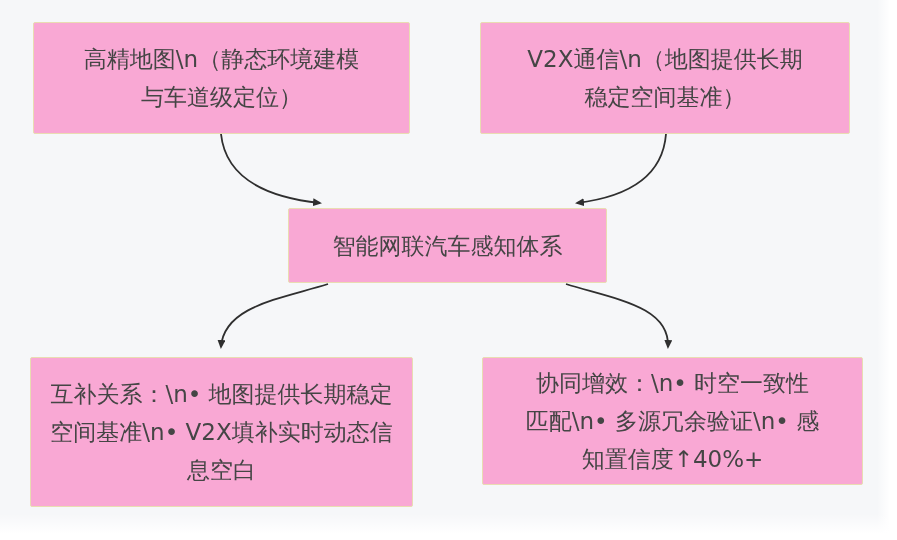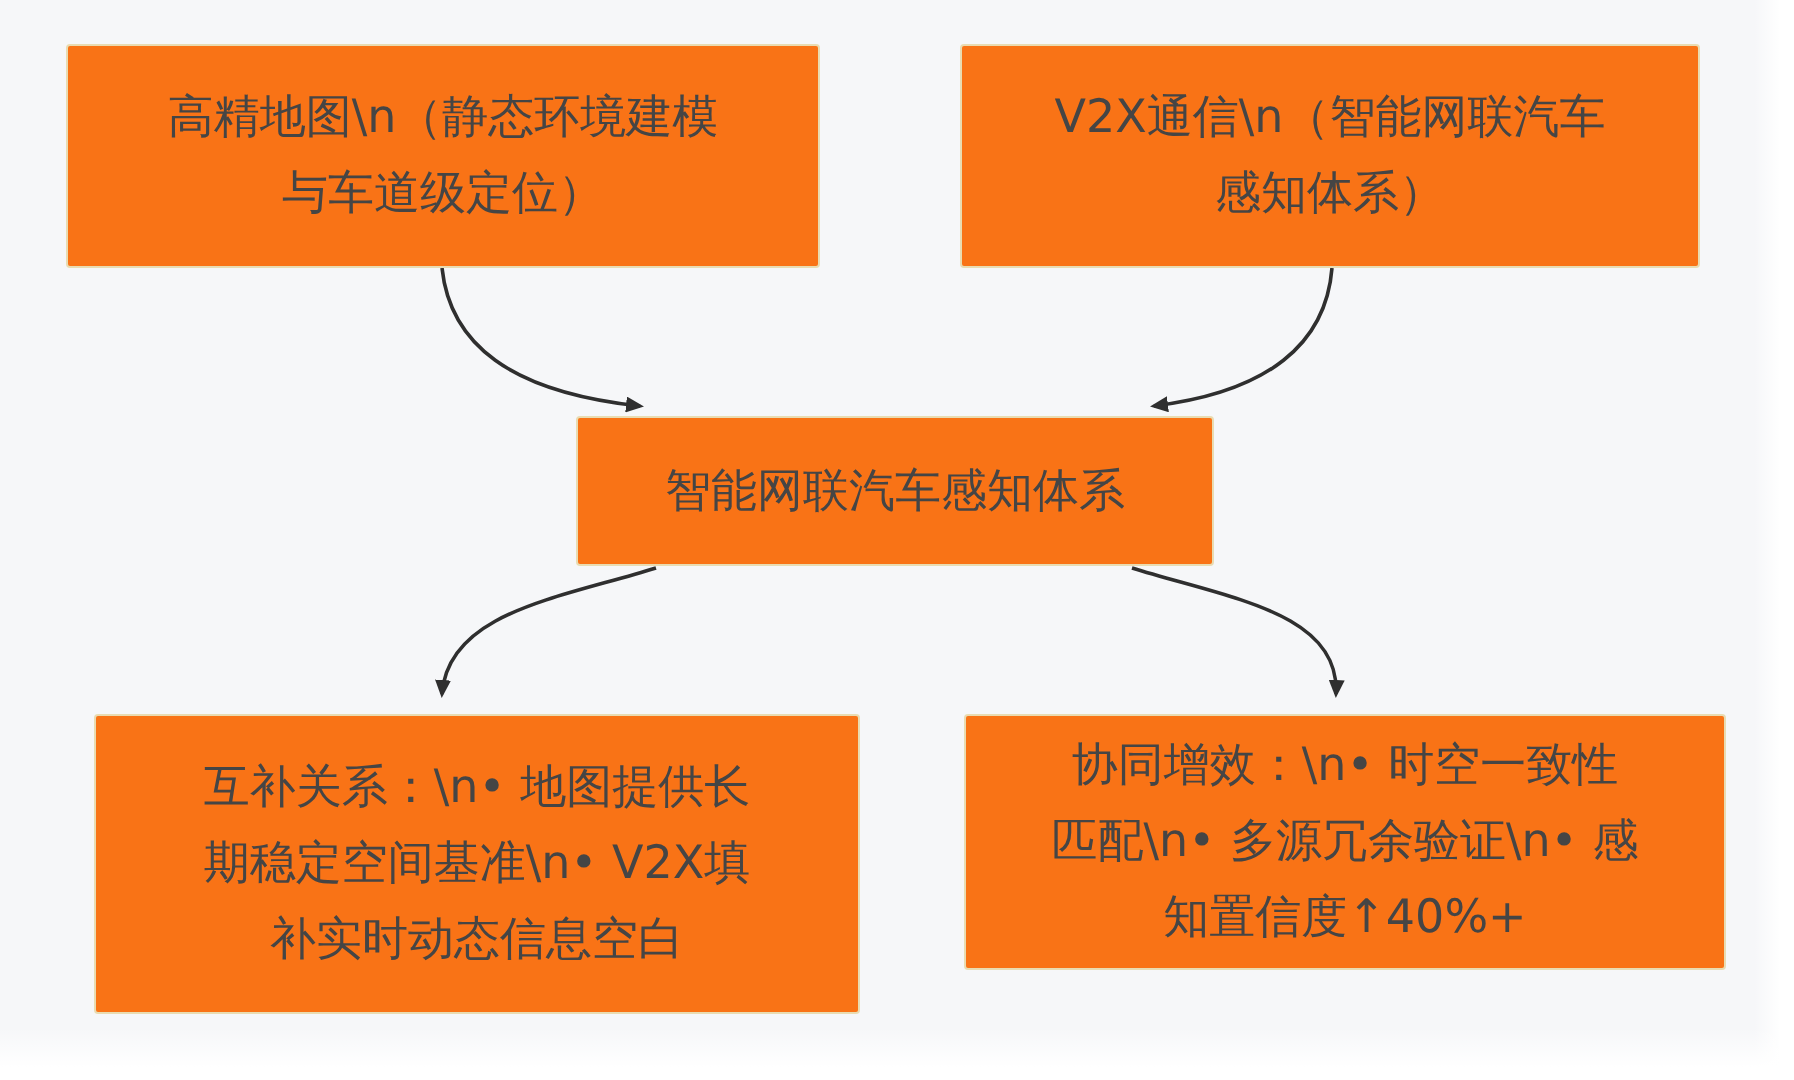--- a/index.html
+++ b/index.html
@@ -18,7 +18,7 @@
   .node {
     position: absolute;
     box-sizing: border-box;
-    background: #f97316;
+    background: #f9a8d4;
     border: 1px solid #e9dcb2;
     border-radius: 2px;
     color: #454545;

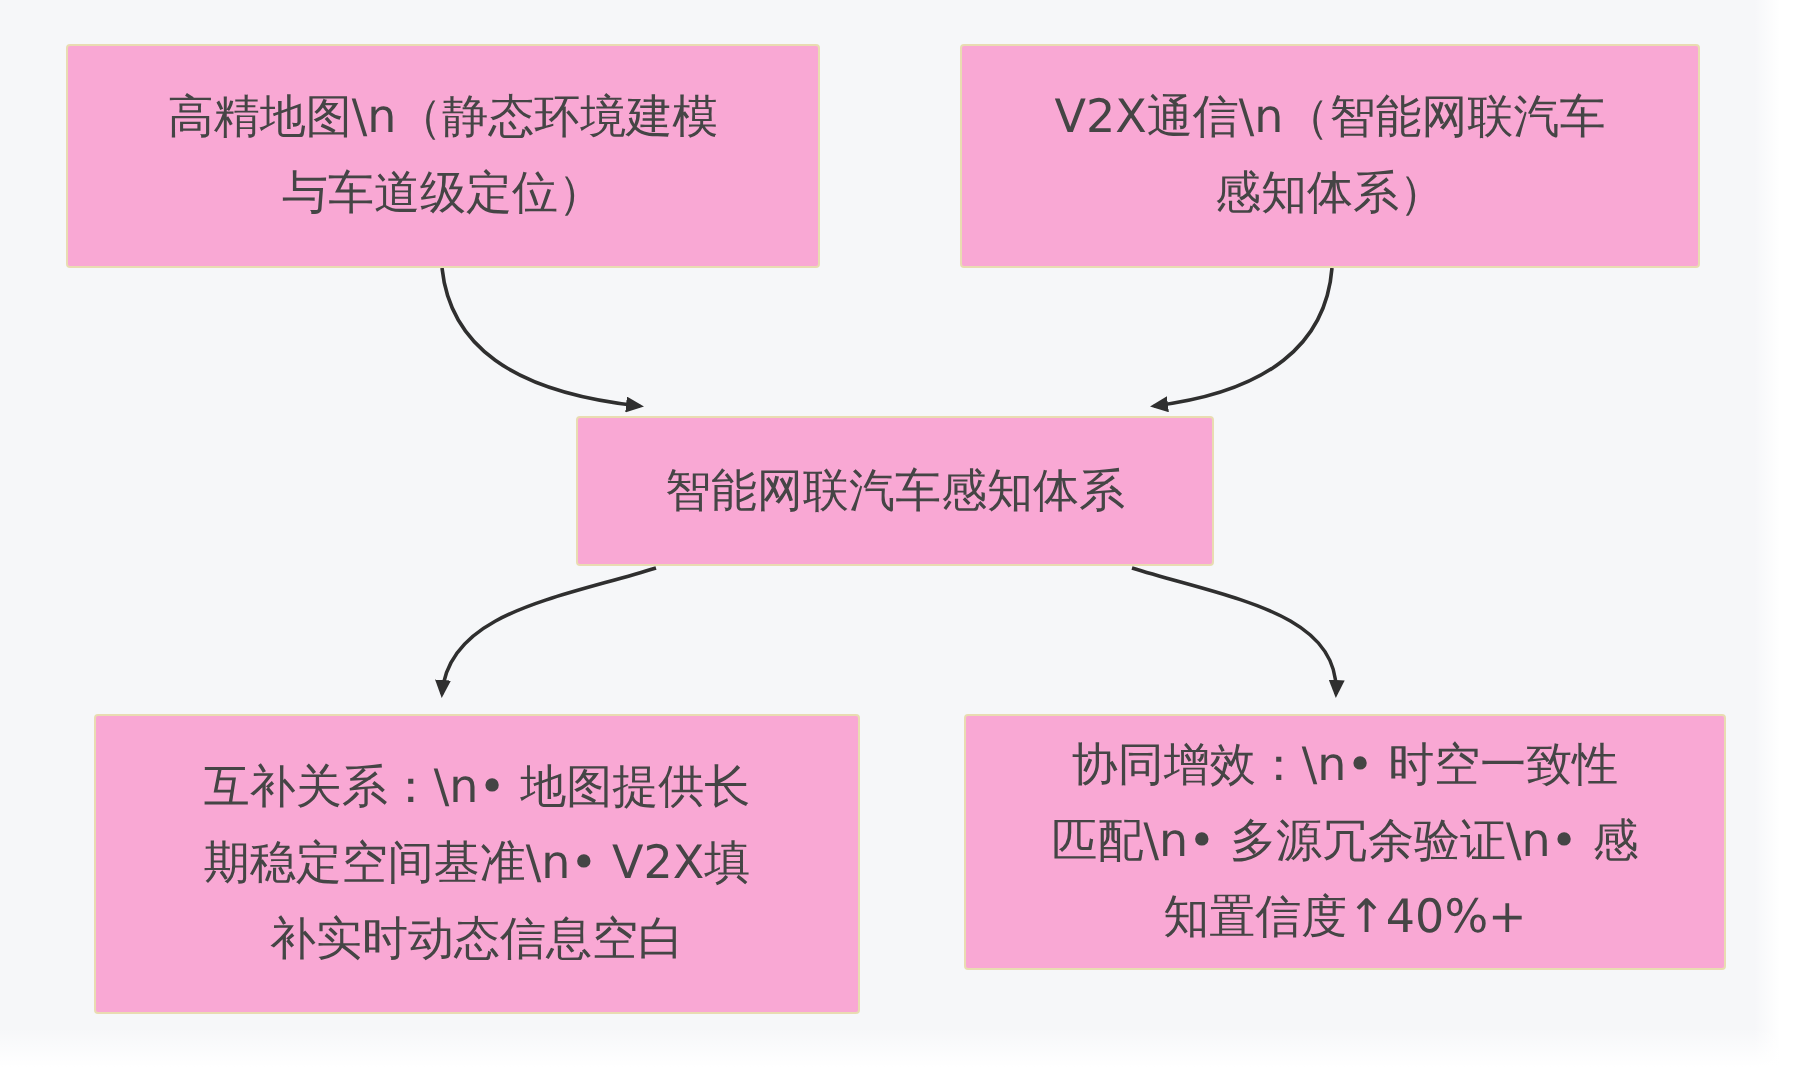--- a/index.html
+++ b/index.html
@@ -85,7 +85,7 @@
   </div>
 
   <div class="node" id="node-v2x">
-    <span class="label">V2X通信\n（智能网联汽车感知体系）</span>
+    <span class="label">V2X通信\n（地图提供长期稳定空间基准）</span>
   </div>
 
   <div class="node" id="node-core">

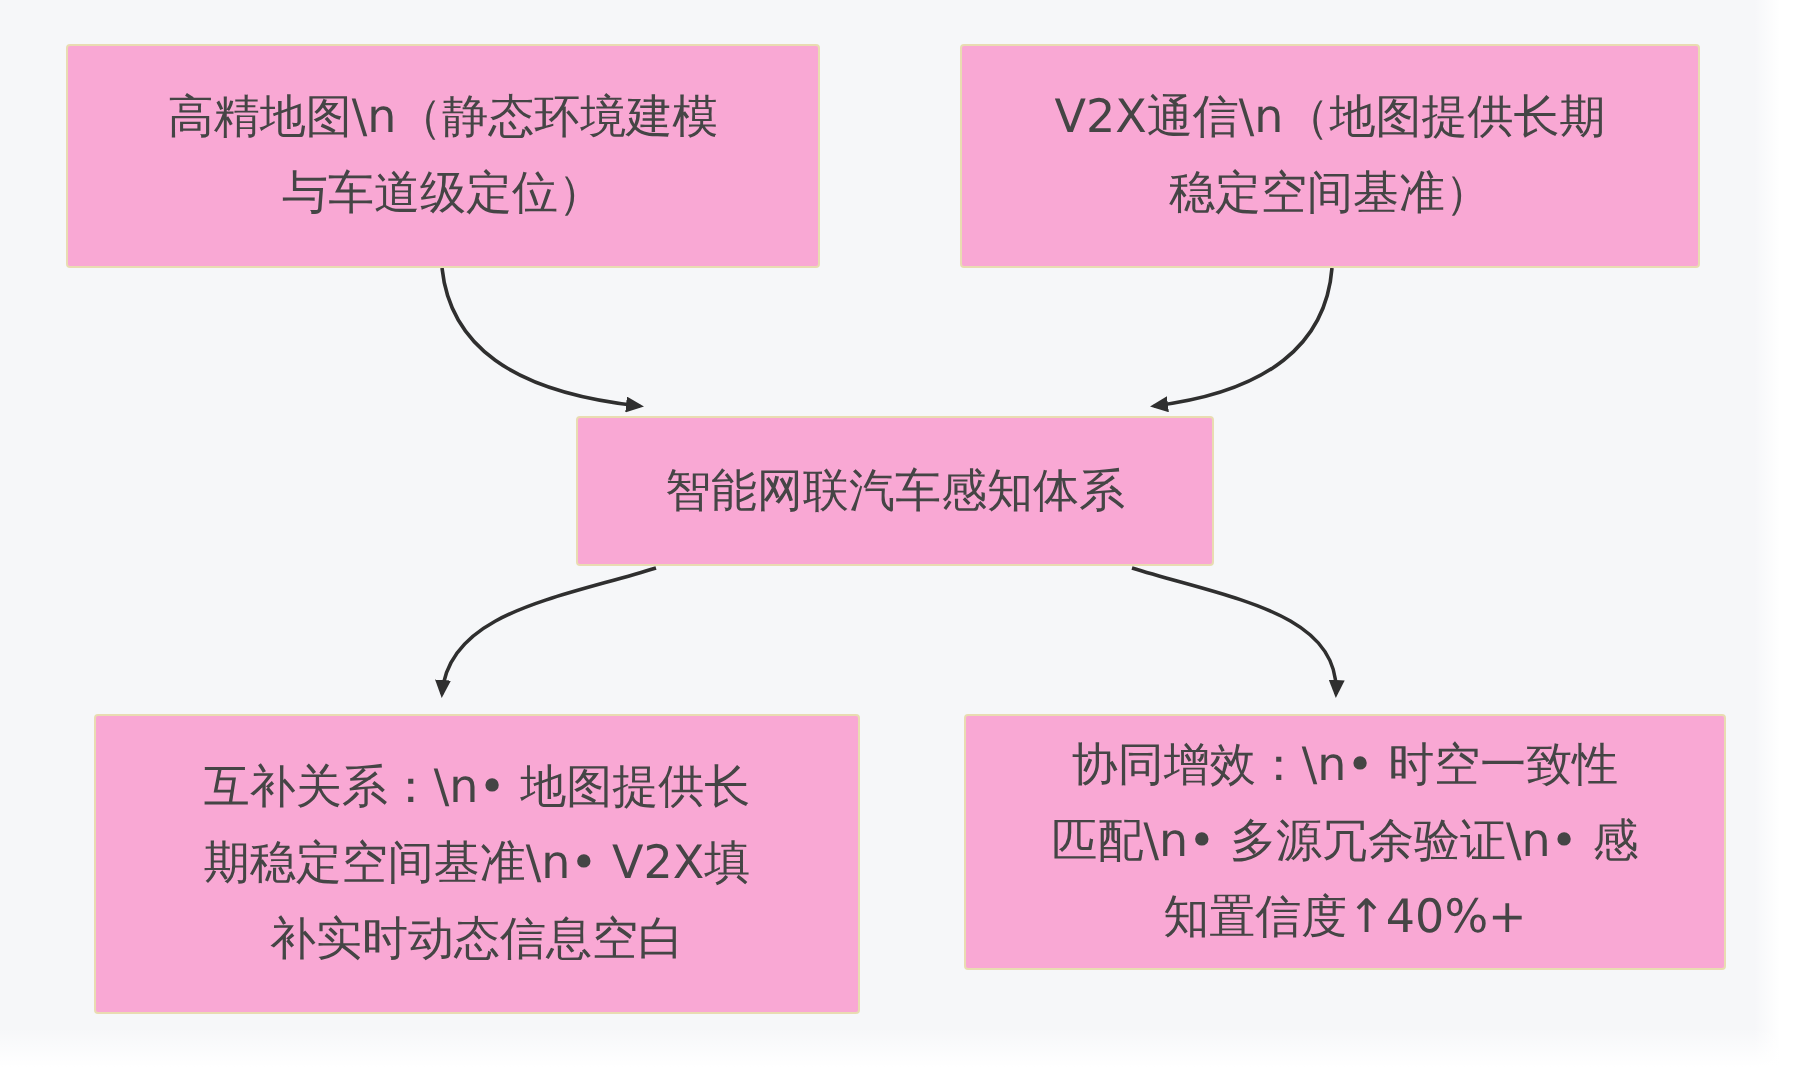--- a/index.html
+++ b/index.html
@@ -34,7 +34,7 @@
   #node-hd-map   { left: 33px;  top: 22px;  width: 377px; height: 112px; padding: 0 44px; }
   #node-v2x      { left: 480px; top: 22px;  width: 370px; height: 112px; padding: 0 42px; }
   #node-core     { left: 288px; top: 208px; width: 319px; height: 75px;  white-space: nowrap; }
-  #node-comp     { left: 30px;  top: 357px; width: 383px; height: 150px; padding: 0 52px; margin-left: 17px; }
+  #node-comp     { left: 30px;  top: 357px; width: 383px; height: 150px; padding: 0 18px; }
   #node-synergy  { left: 482px; top: 357px; width: 381px; height: 128px; padding: 0 42px; }
 
   .edges-layer {

